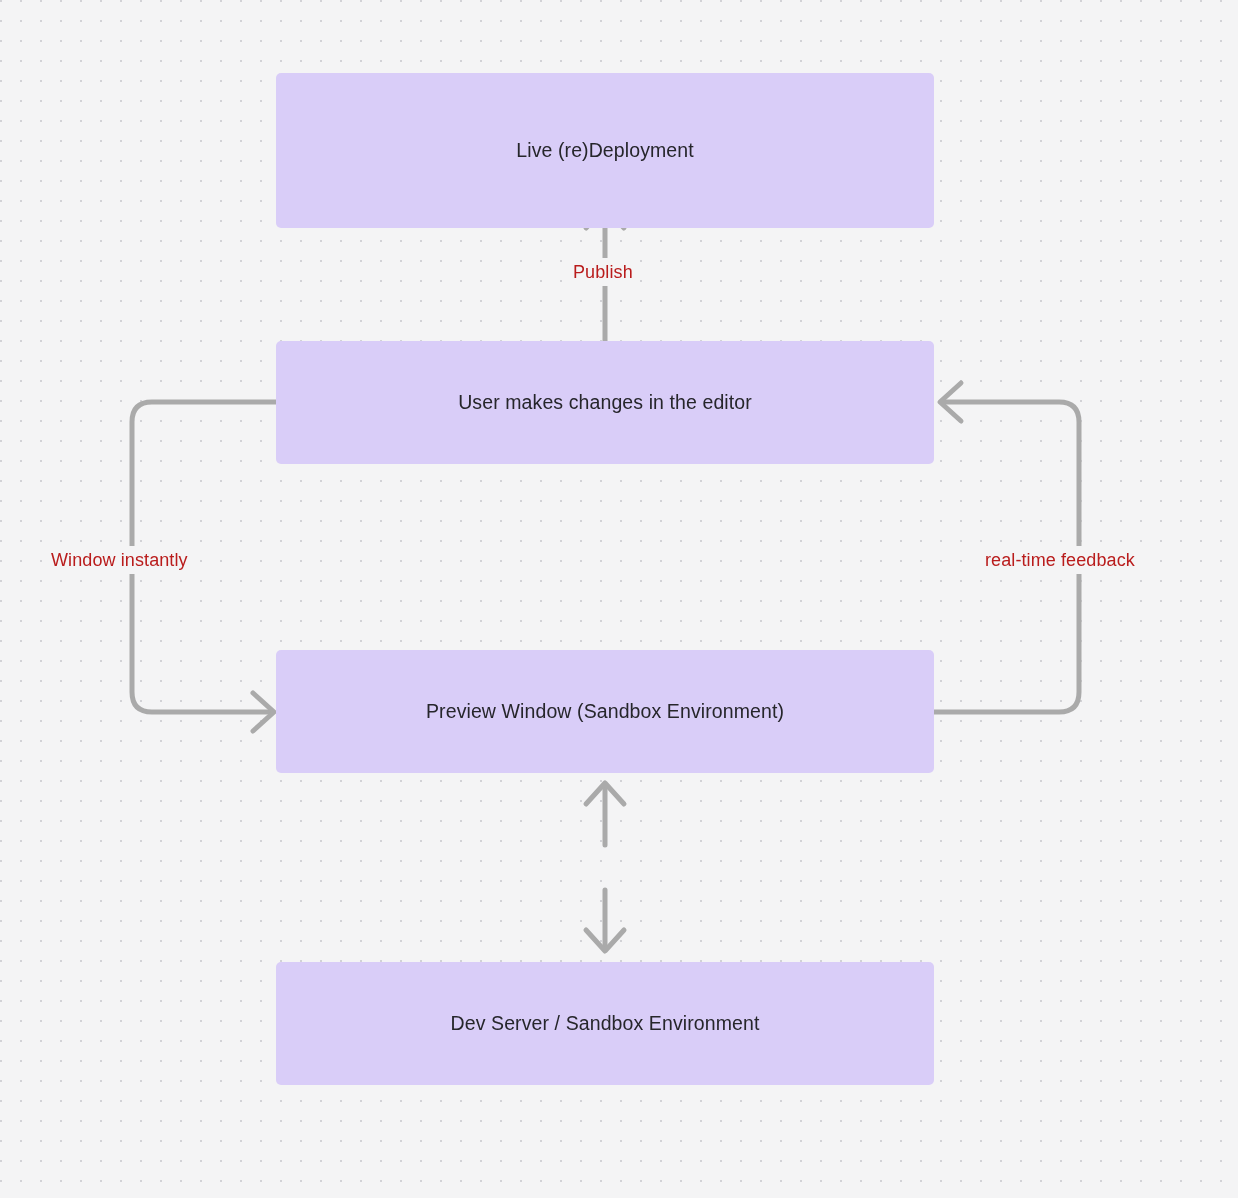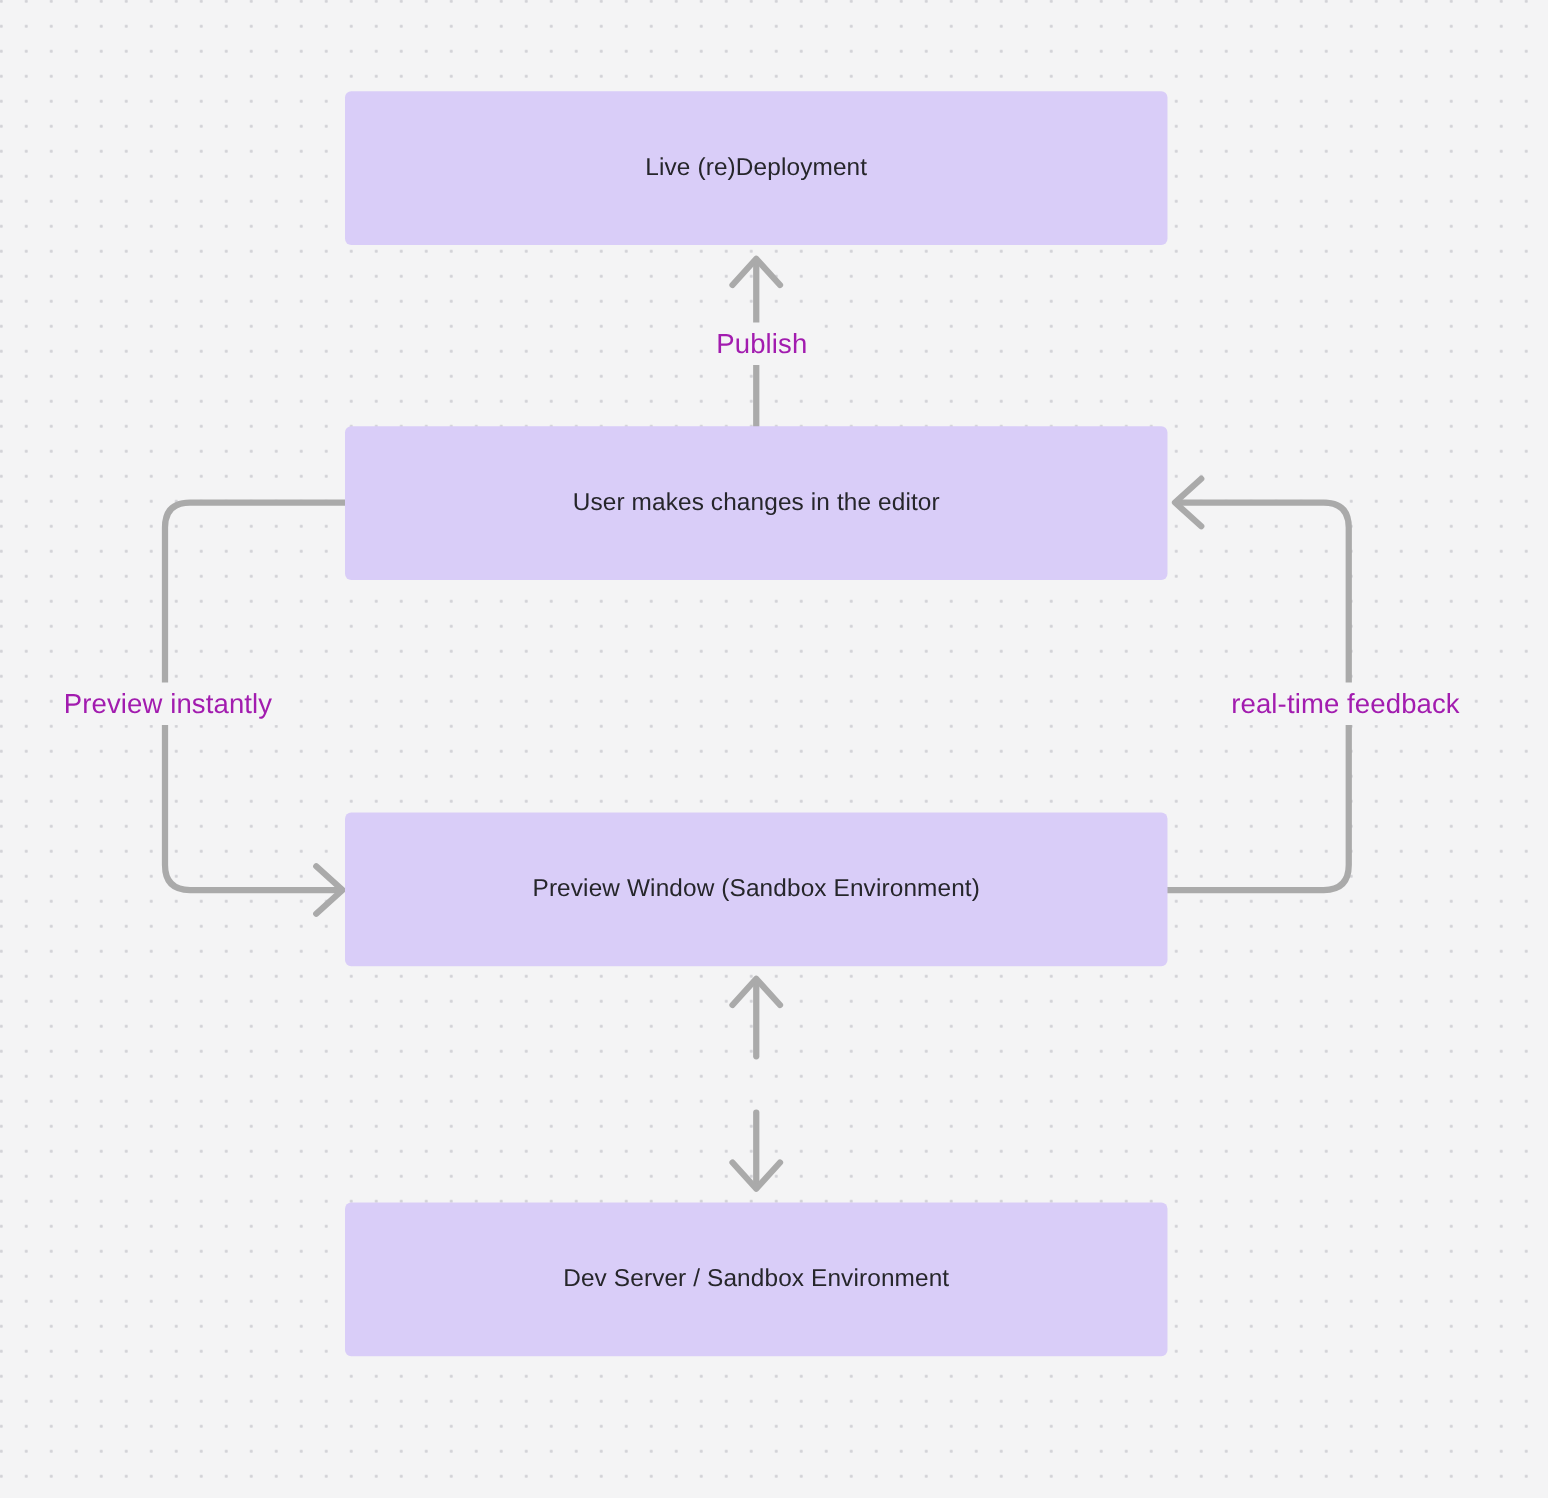--- a/index.html
+++ b/index.html
@@ -94,7 +94,7 @@
     </g>
   </svg>
 
-  <div class="node" style="left:276px; top:73px; width:658px; height:123px;">
+  <div class="node" style="left:276px; top:73px; width:658px; height:155px;">
     <span class="node-label">Live (re)Deployment</span>
   </div>
 

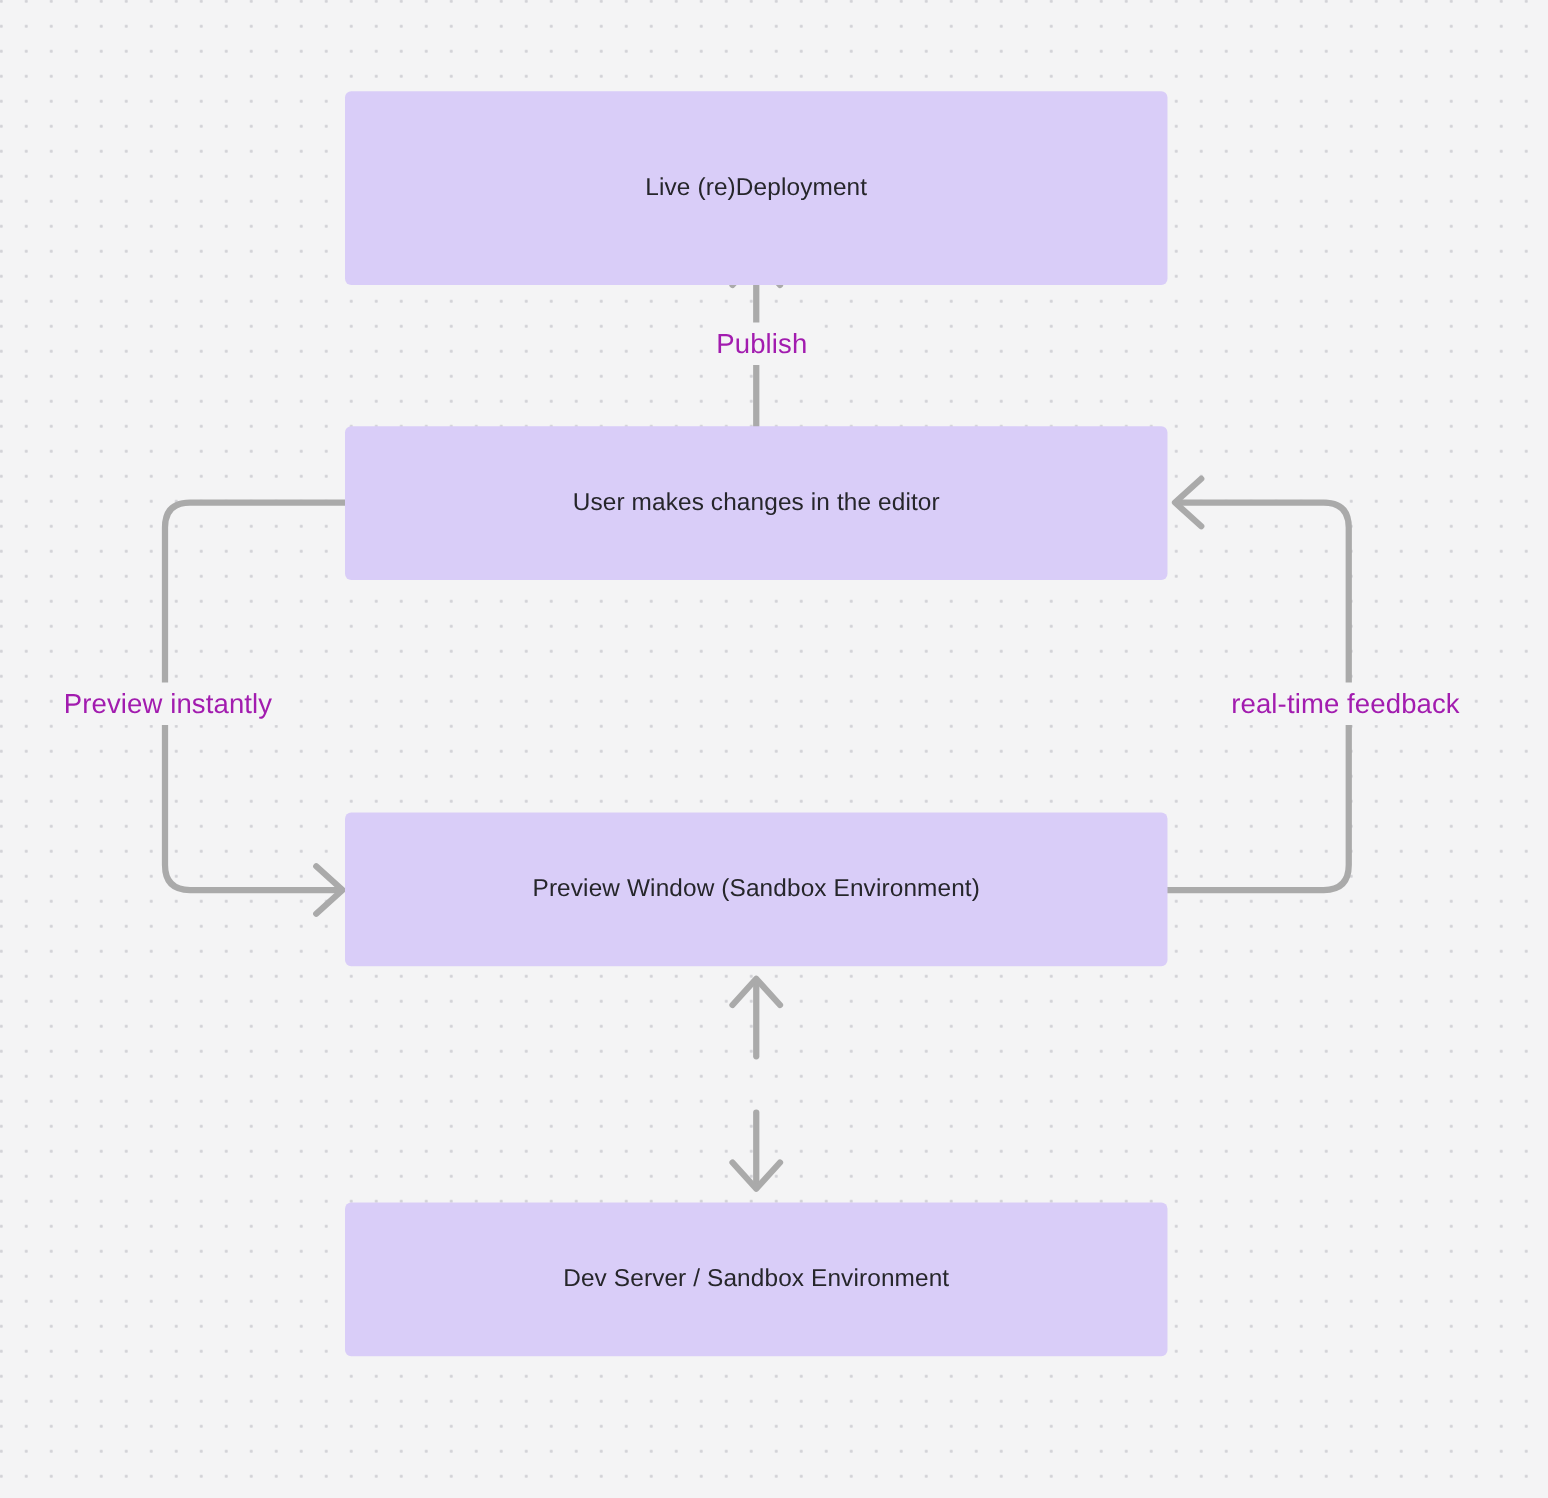--- a/index.html
+++ b/index.html
@@ -55,8 +55,8 @@
 
   .edge-label {
     position: absolute;
-    font-size: 22px;
-    color: #a21caf;
+    font-size: 18px;
+    color: #b91c1c;
     letter-spacing: 0.1px;
     white-space: nowrap;
     background: #f4f4f5;

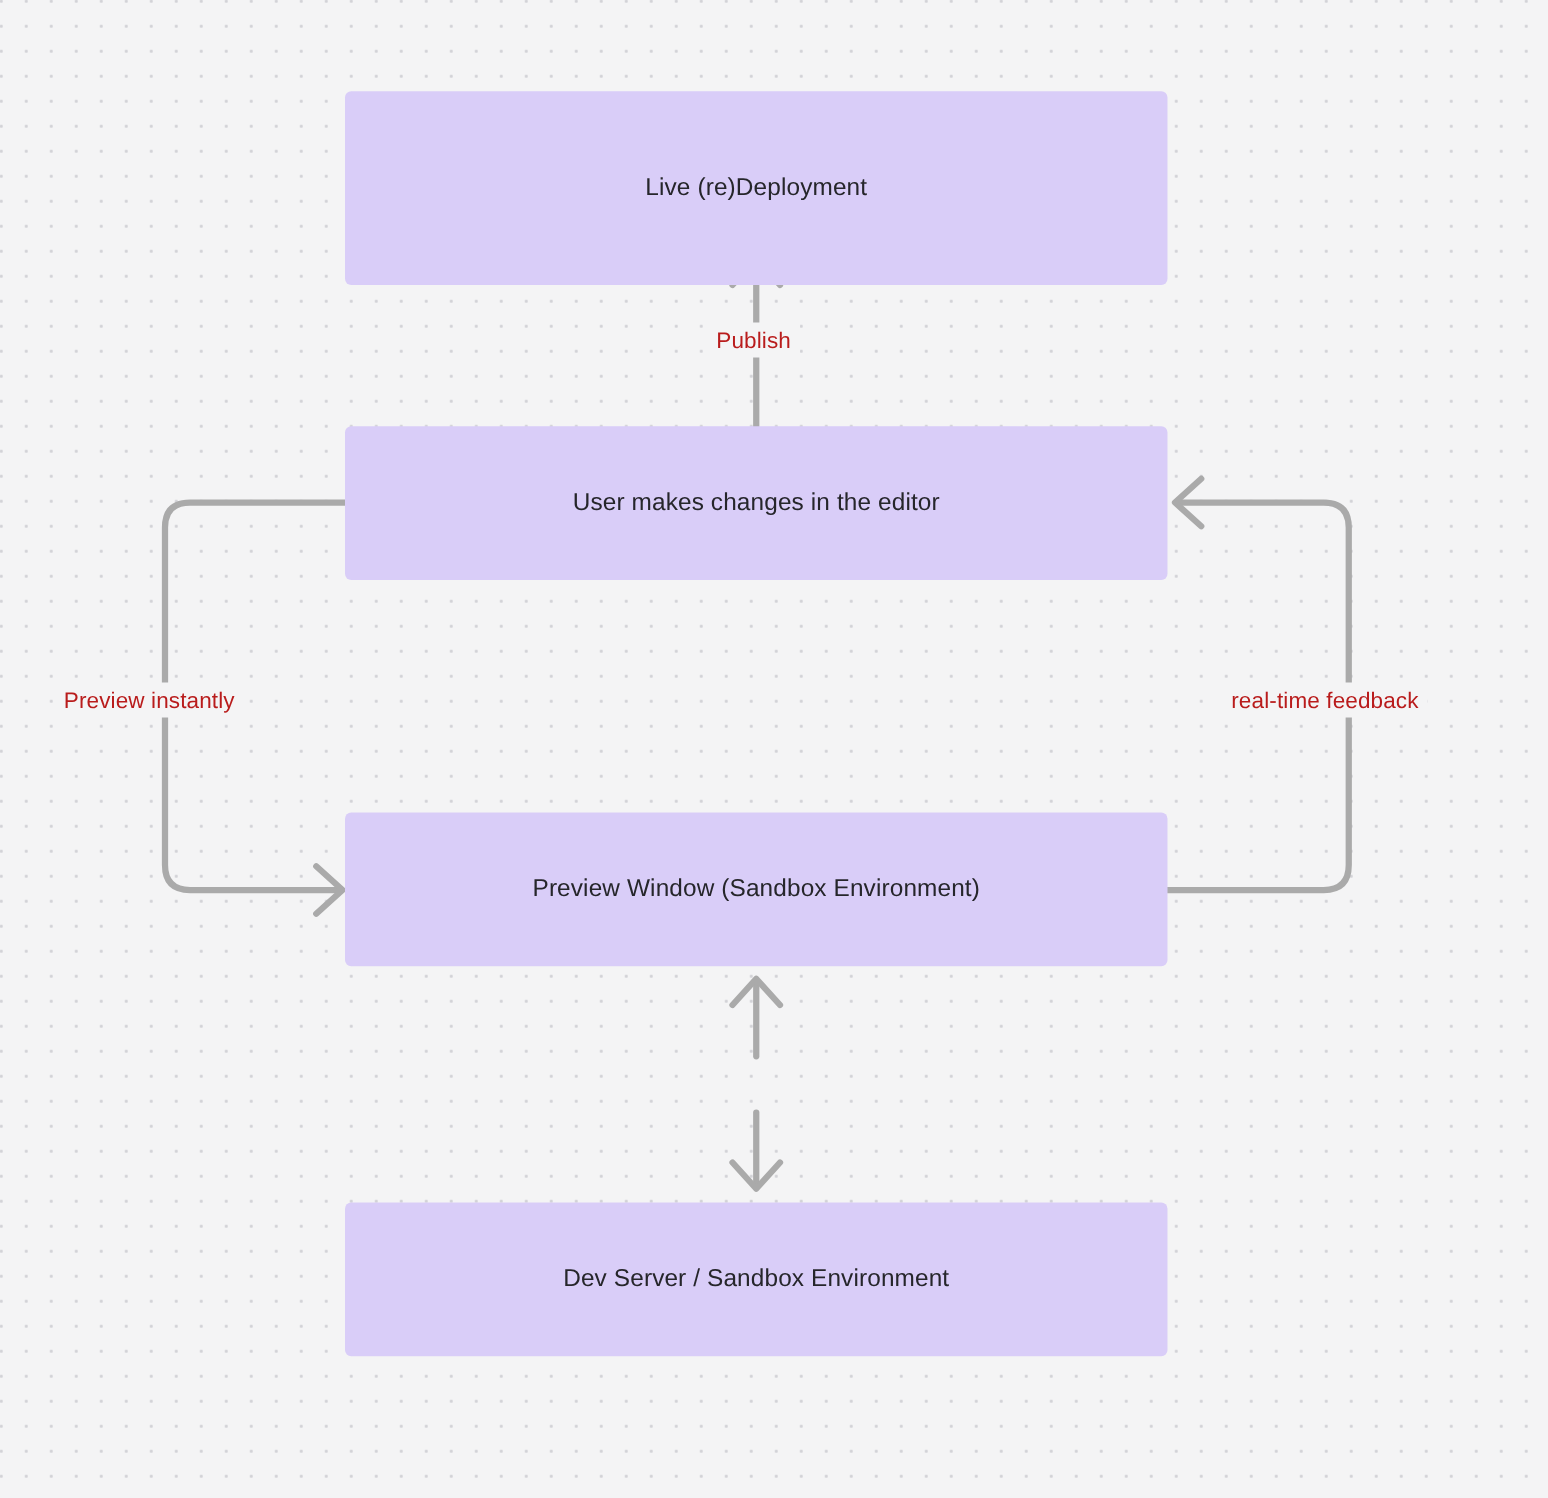--- a/index.html
+++ b/index.html
@@ -112,7 +112,7 @@
 
   <div class="edge-label" style="left:566px; top:258px;">Publish</div>
 
-  <div class="edge-label" style="left:44px; top:546px;">Preview instantly</div>
+  <div class="edge-label" style="left:44px; top:546px;">Window instantly</div>
 
   <div class="edge-label" style="left:978px; top:546px;">real-time feedback</div>
 

